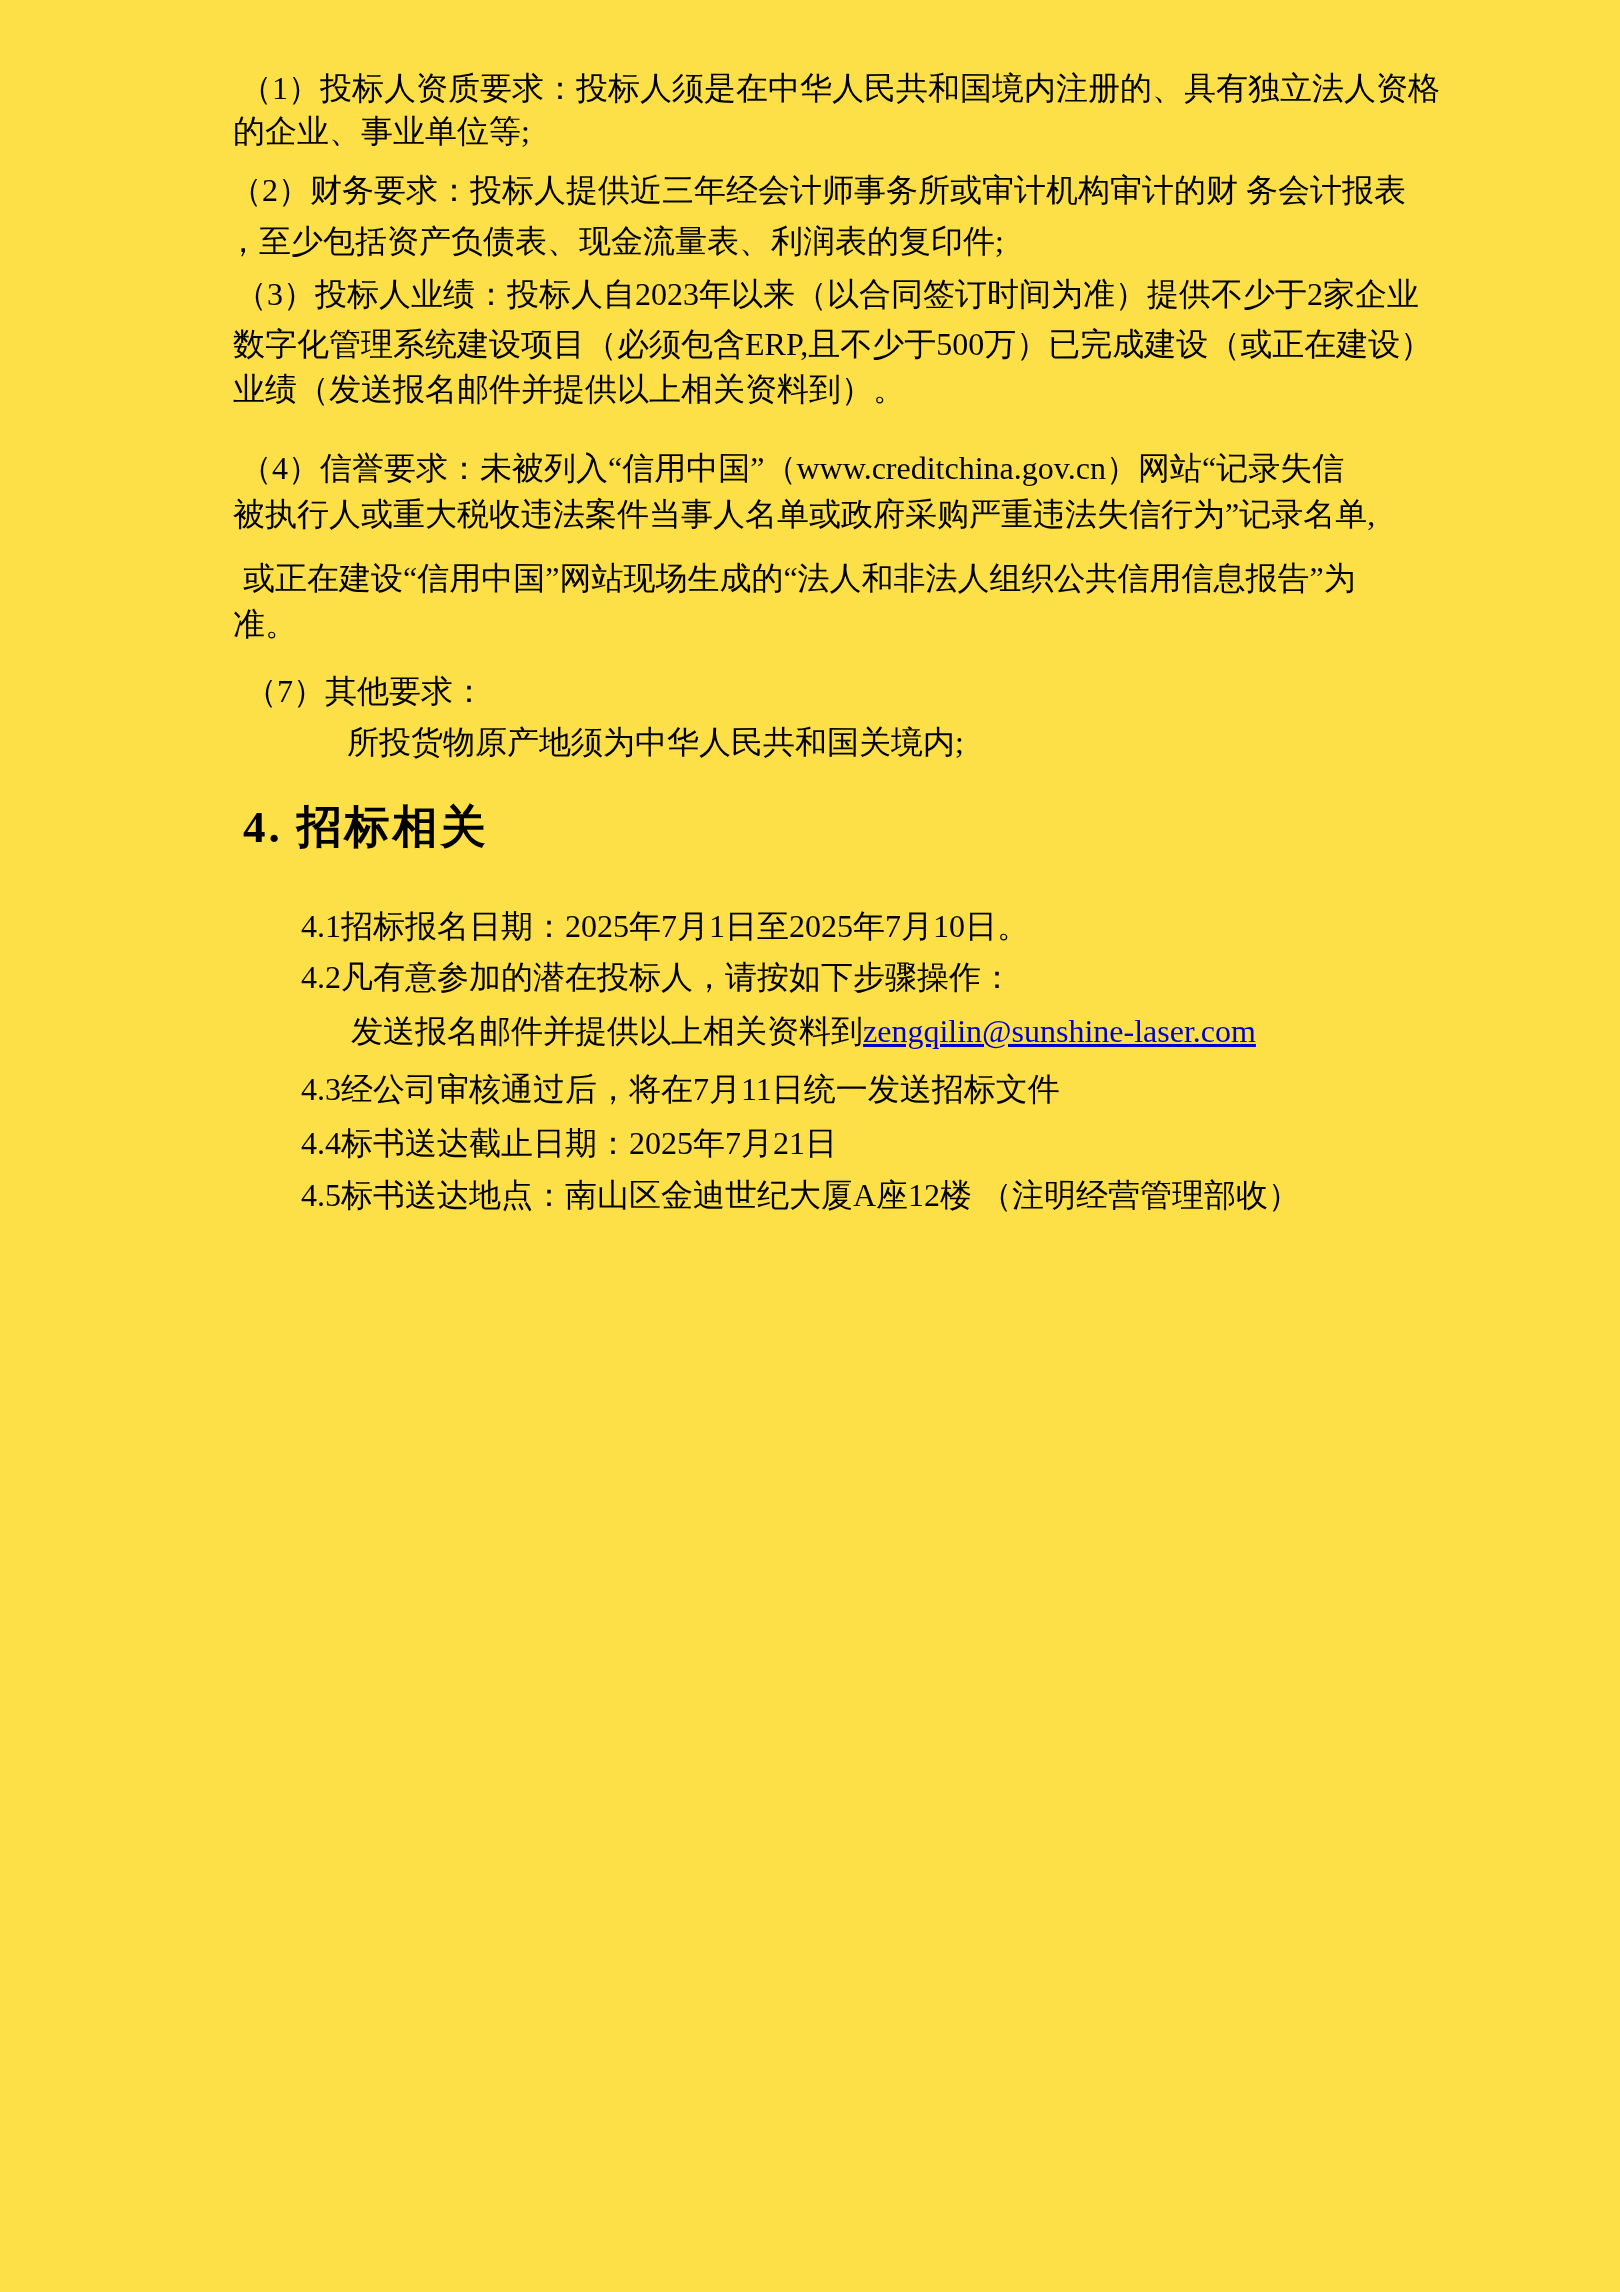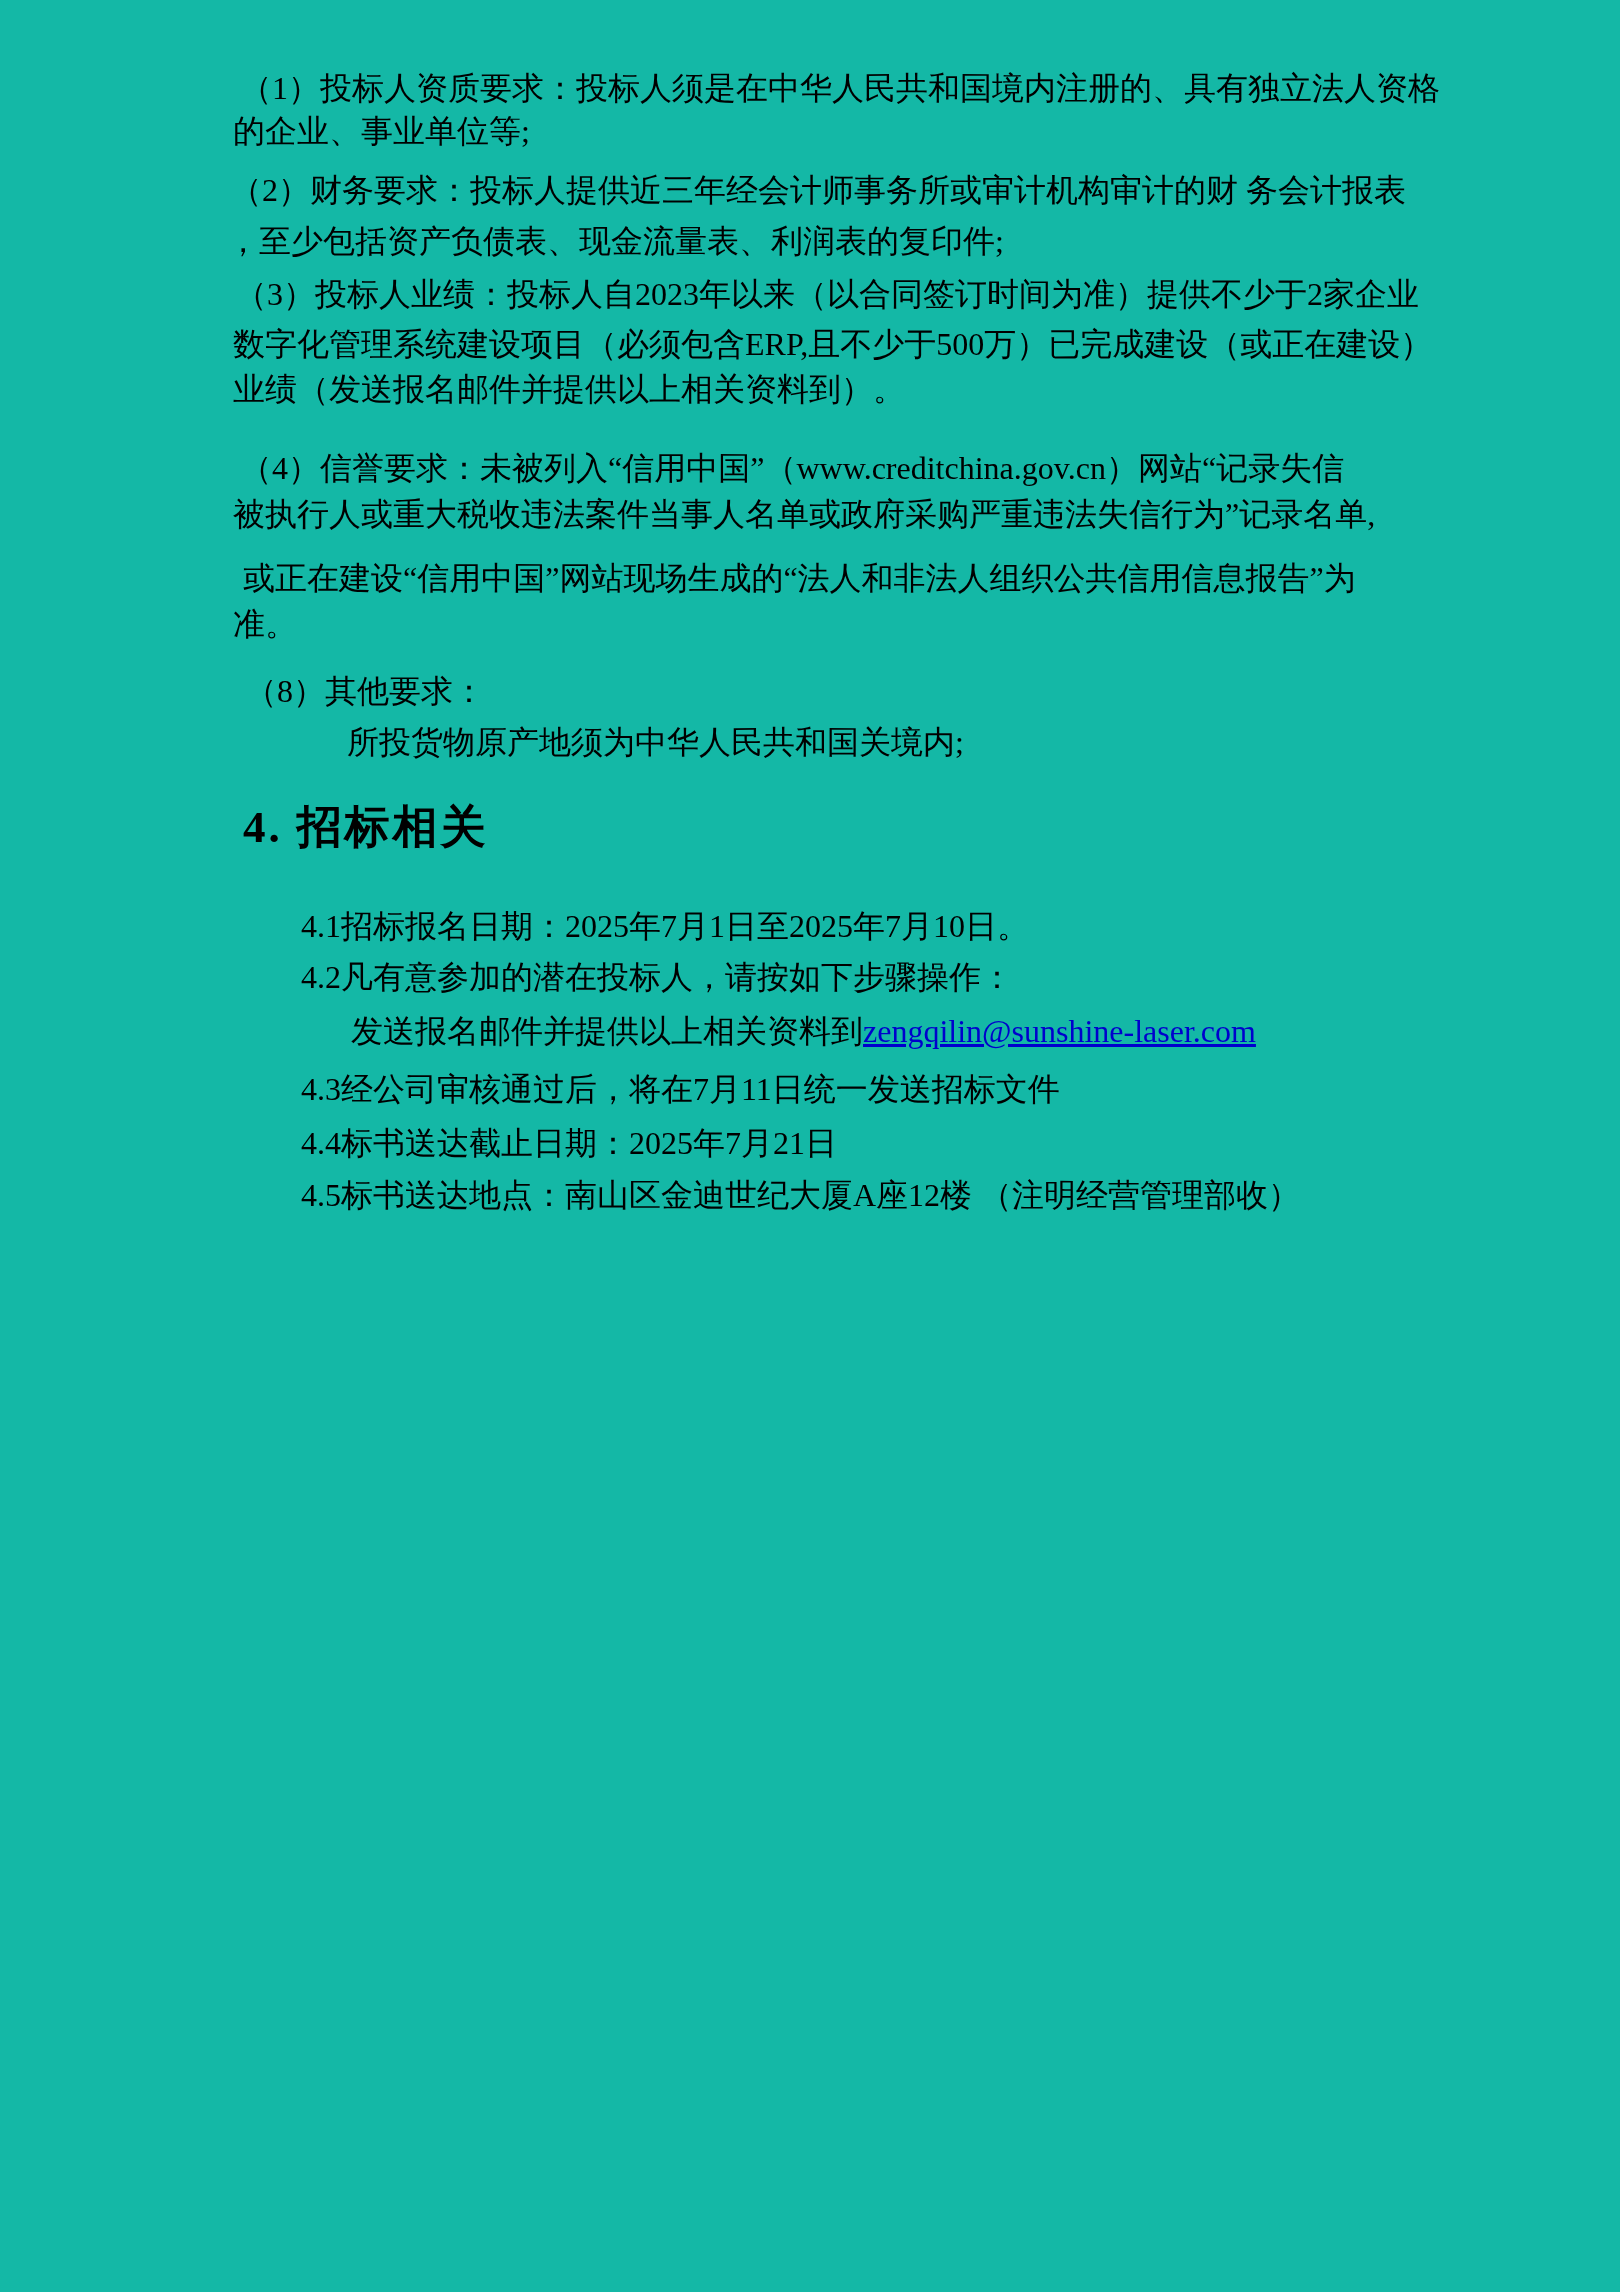--- a/index.html
+++ b/index.html
@@ -12,7 +12,7 @@
     width: 1620px;
     height: 2293px;
     margin: 0 auto;
-    background: #14b8a6;
+    background: #fde047;
     color: #000000;
     font-family: "Liberation Serif", "DejaVu Serif", serif;
     overflow: hidden;

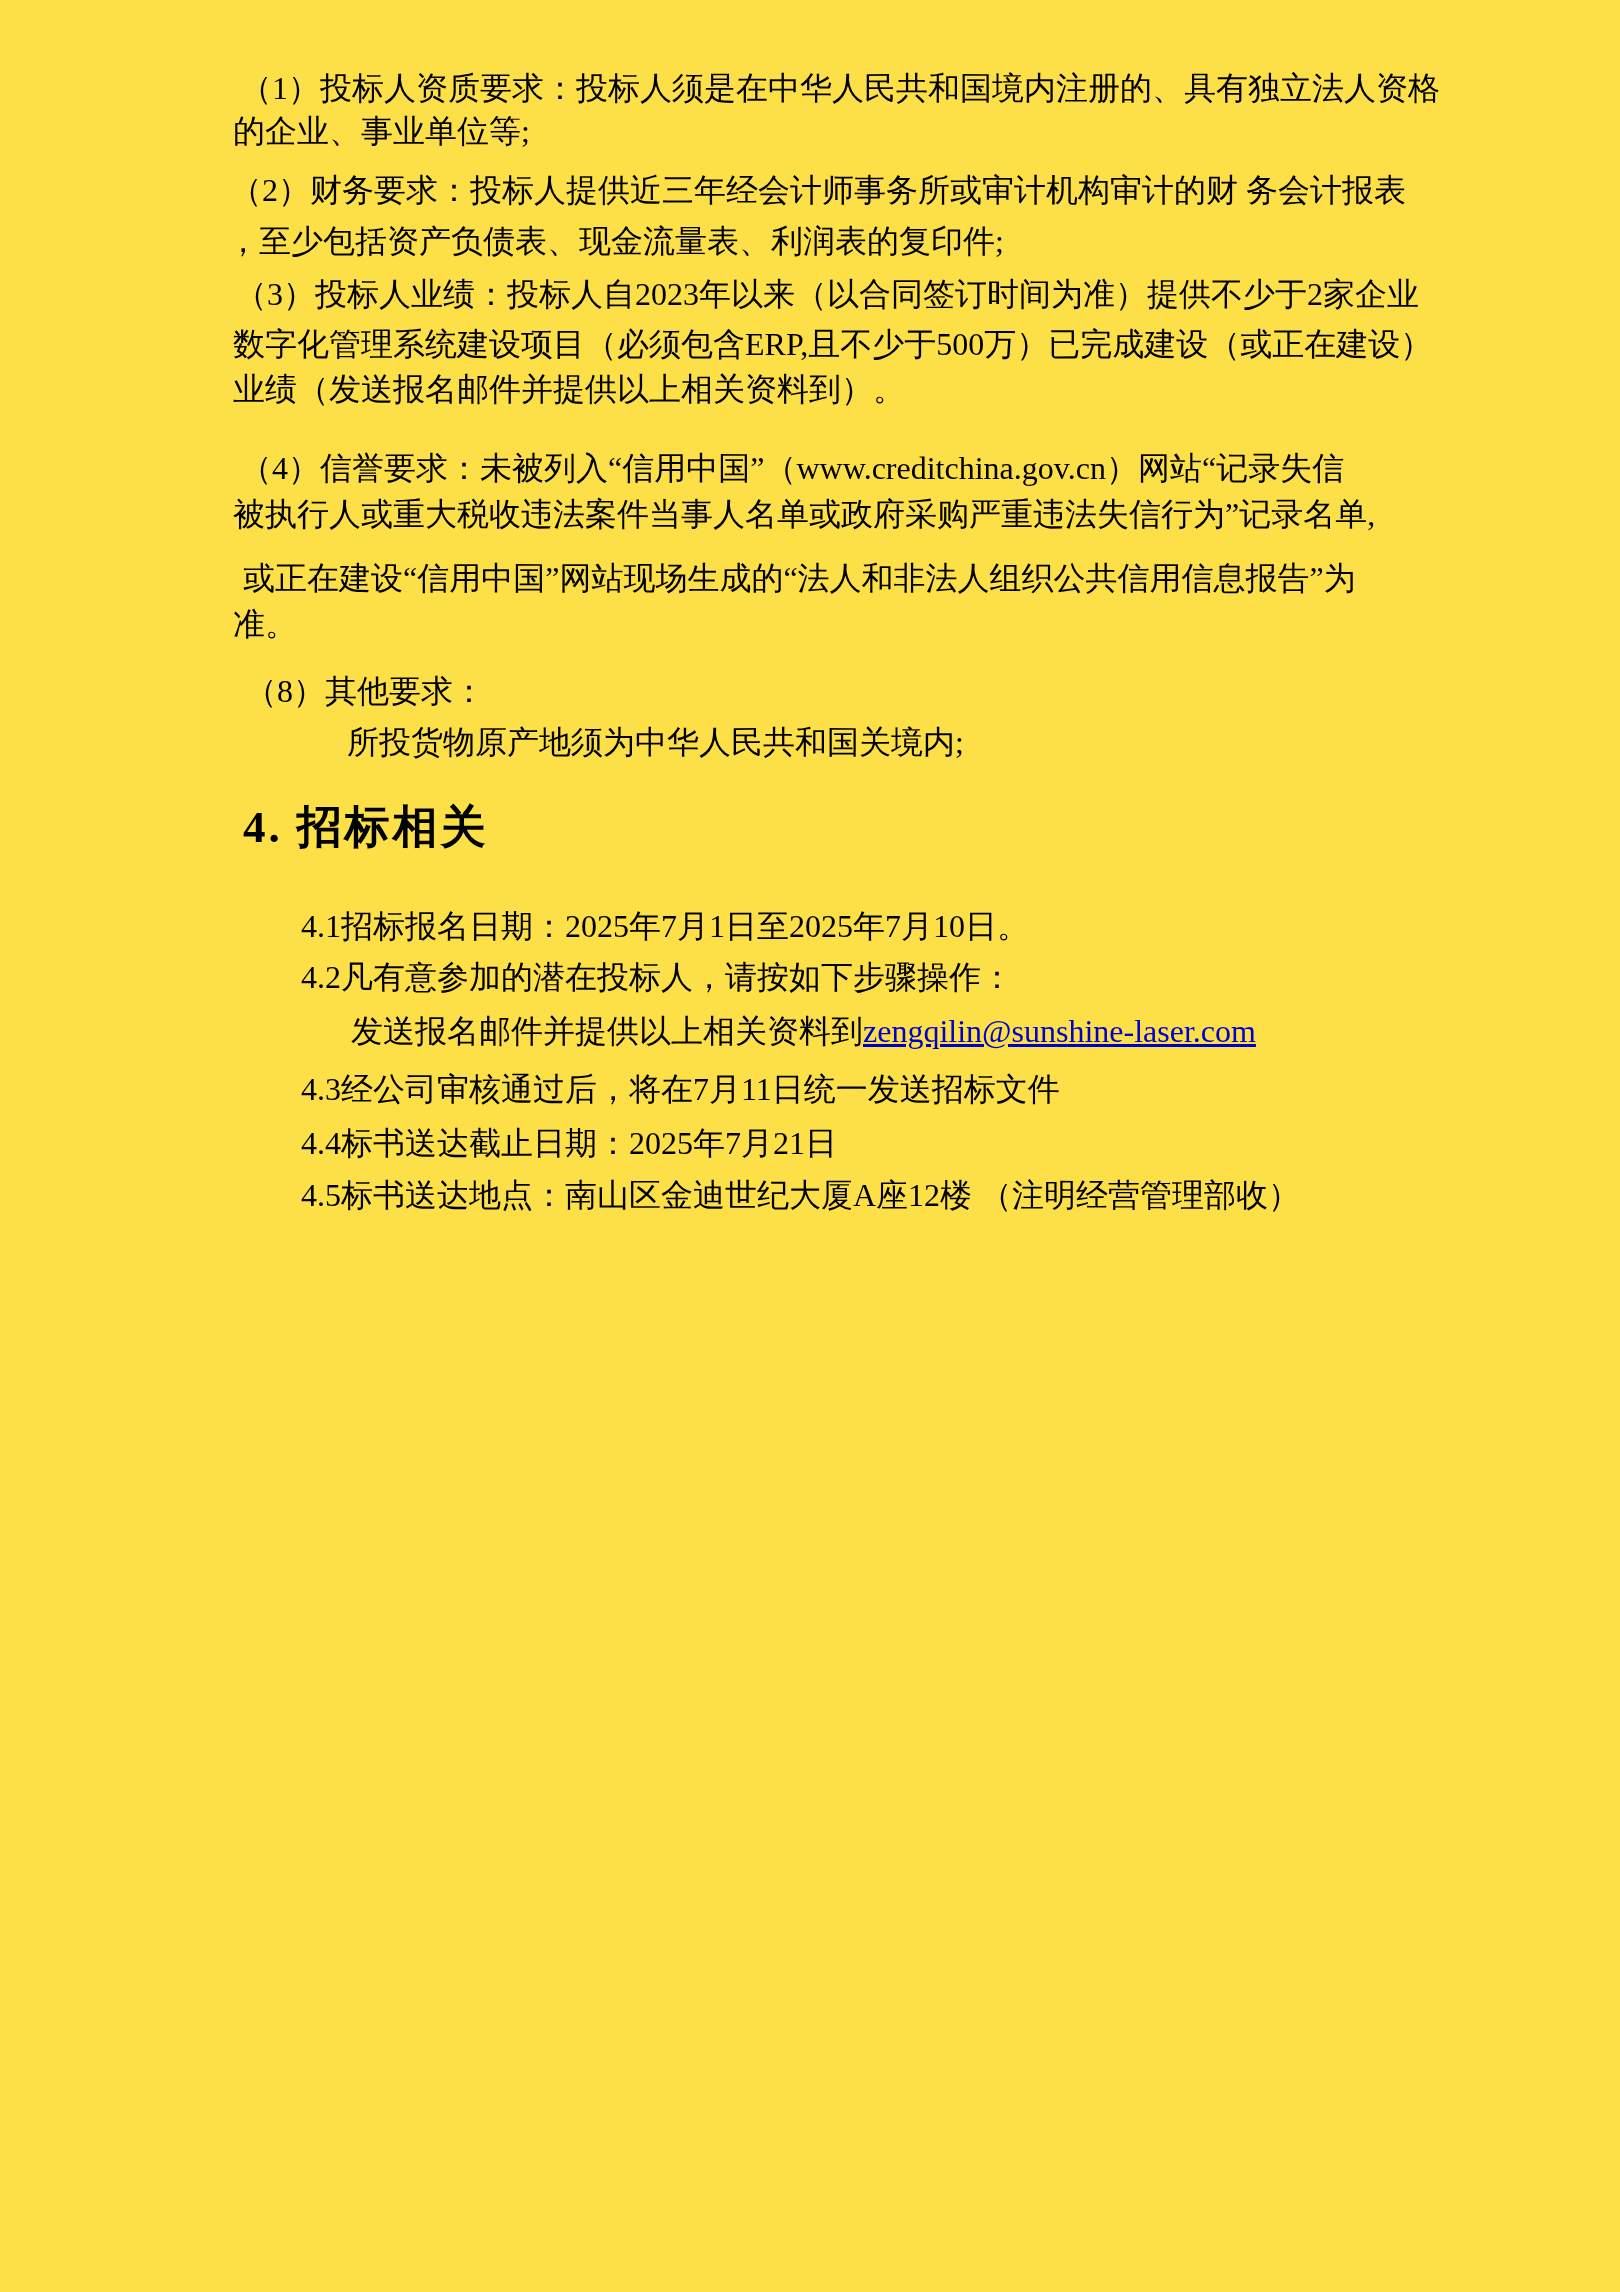--- a/index.html
+++ b/index.html
@@ -59,7 +59,7 @@
   <div class="line" style="top:559px; left:243px;">或正在建设“信用中国”网站现场生成的“法人和非法人组织公共信用信息报告”为</div>
   <div class="line" style="top:605px; left:233px;">准。</div>
 
-  <div class="line" style="top:672px; left:245px;">（8）其他要求：</div>
+  <div class="line" style="top:672px; left:245px;">（7）其他要求：</div>
   <div class="line" style="top:723px; left:321px;margin-left:26px;">所投货物原产地须为中华人民共和国关境内;</div>
 
   <h1 class="heading" style="top:802px; left:243px; margin:0;">4. 招标相关</h1>

